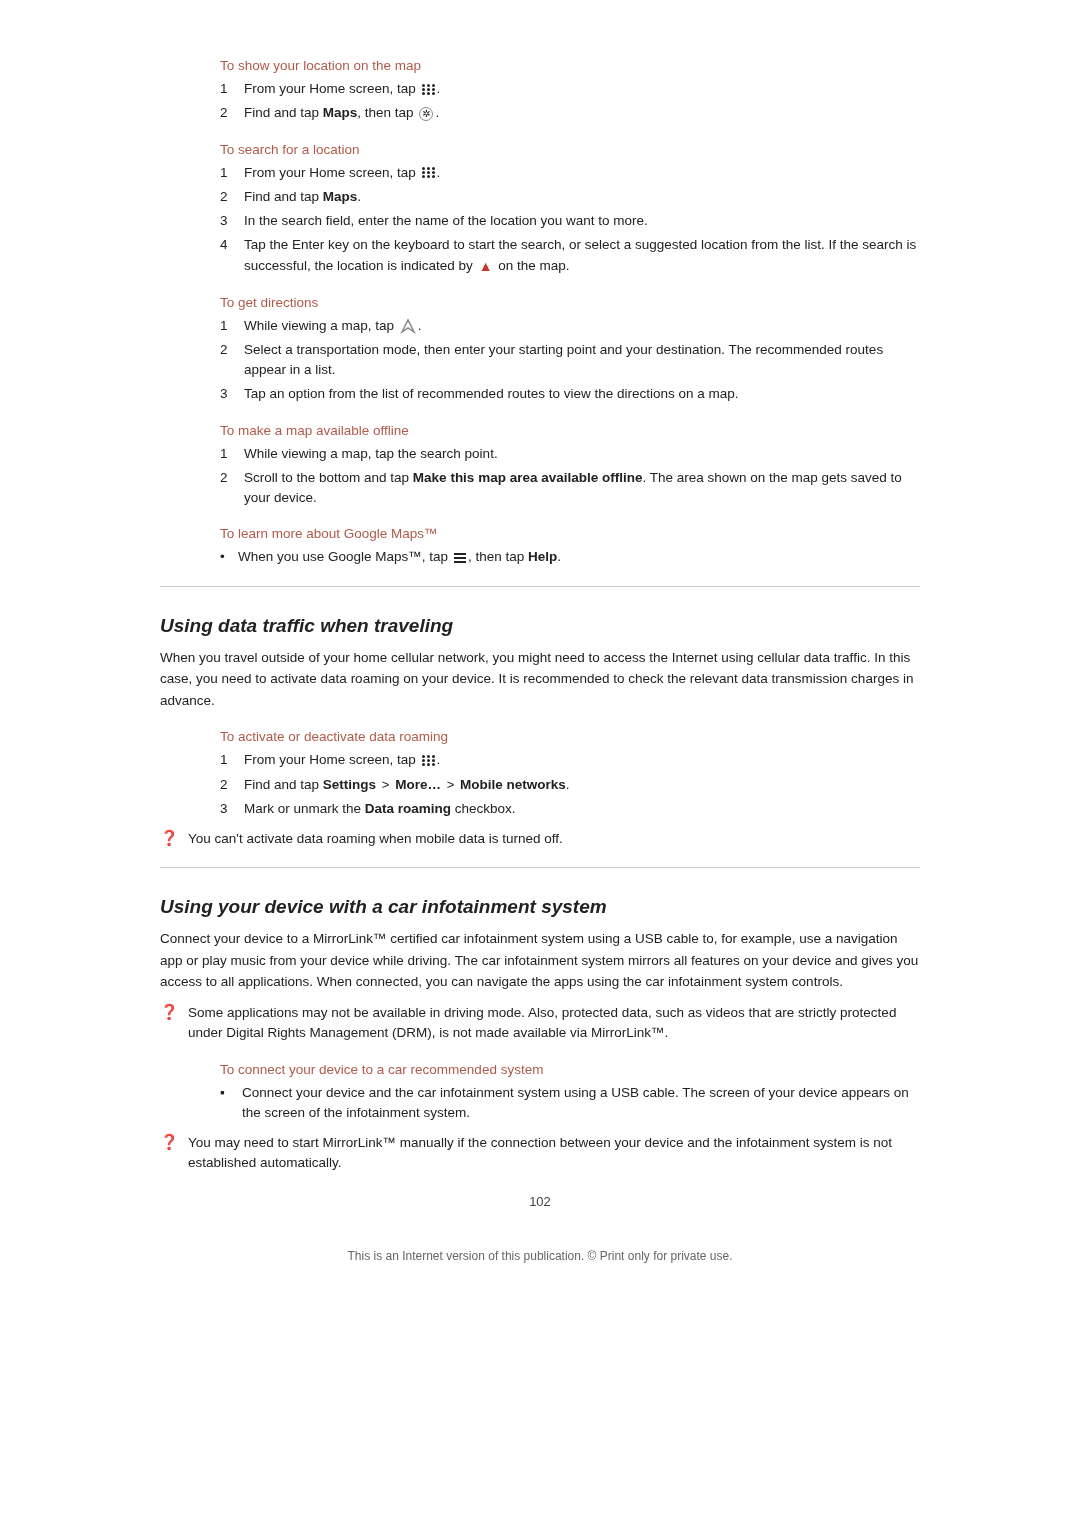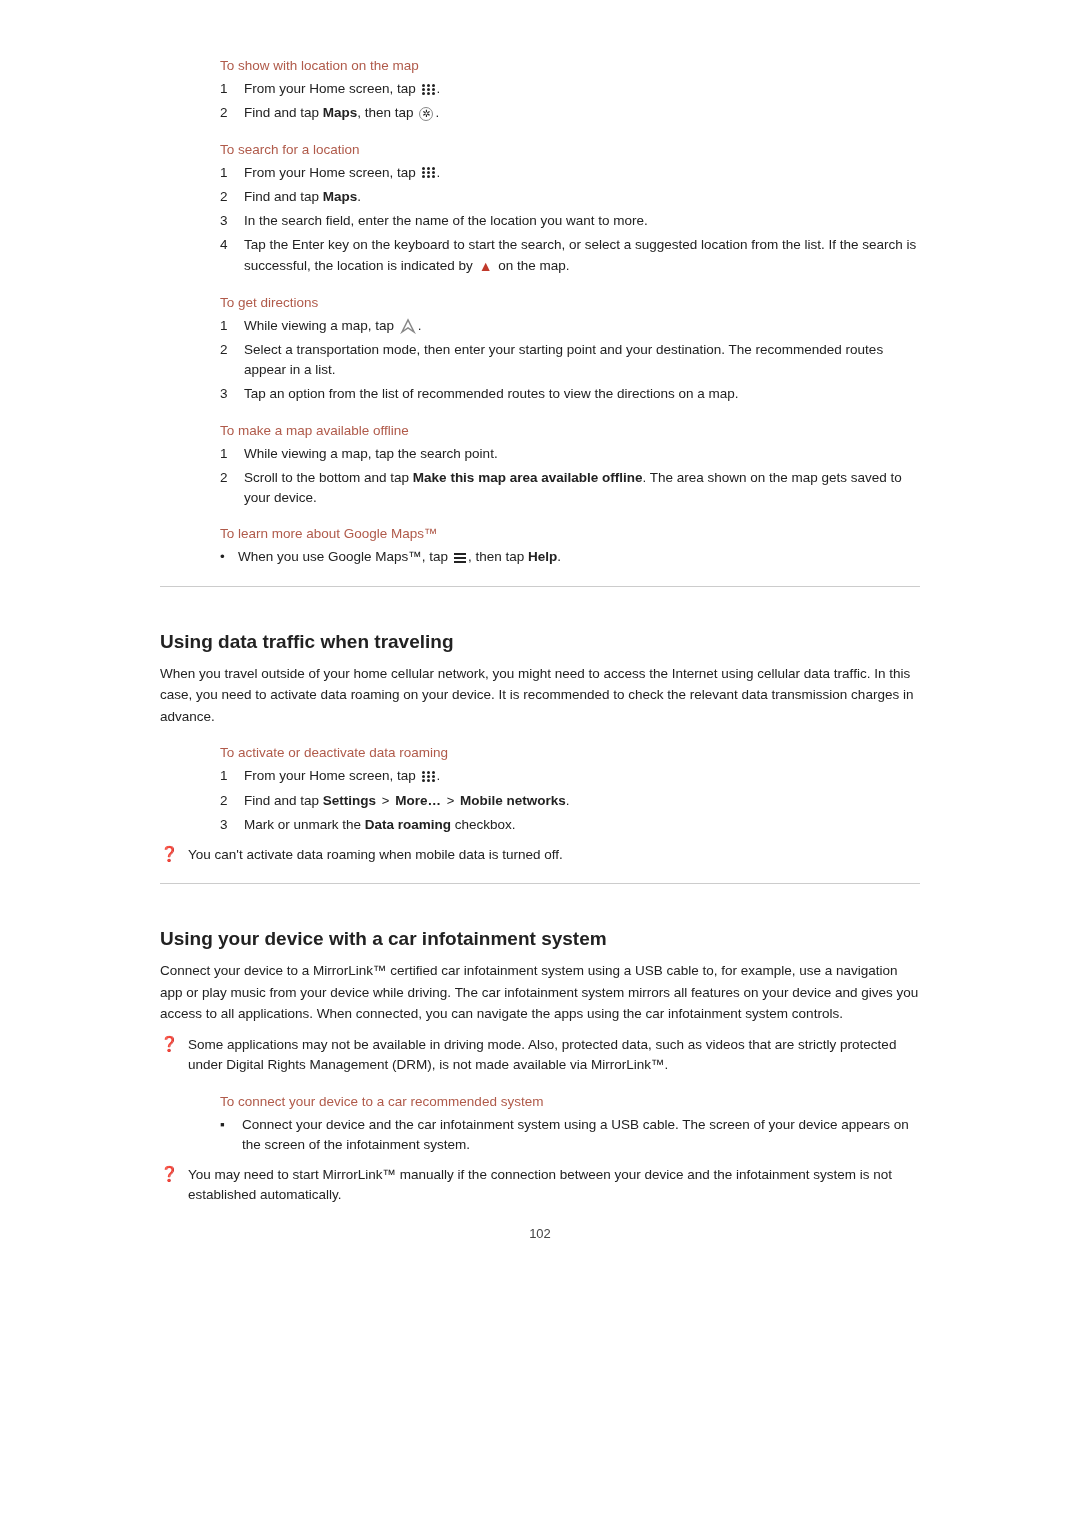--- a/index.html
+++ b/index.html
@@ -155,7 +155,7 @@
 <div class="page">
 
   <div>
-    <div class="section-heading">To show with location on the map</div>
+    <div class="section-heading">To show your location on the map</div>
     <ul class="numbered-list">
       <li>
         <span class="num">1</span>

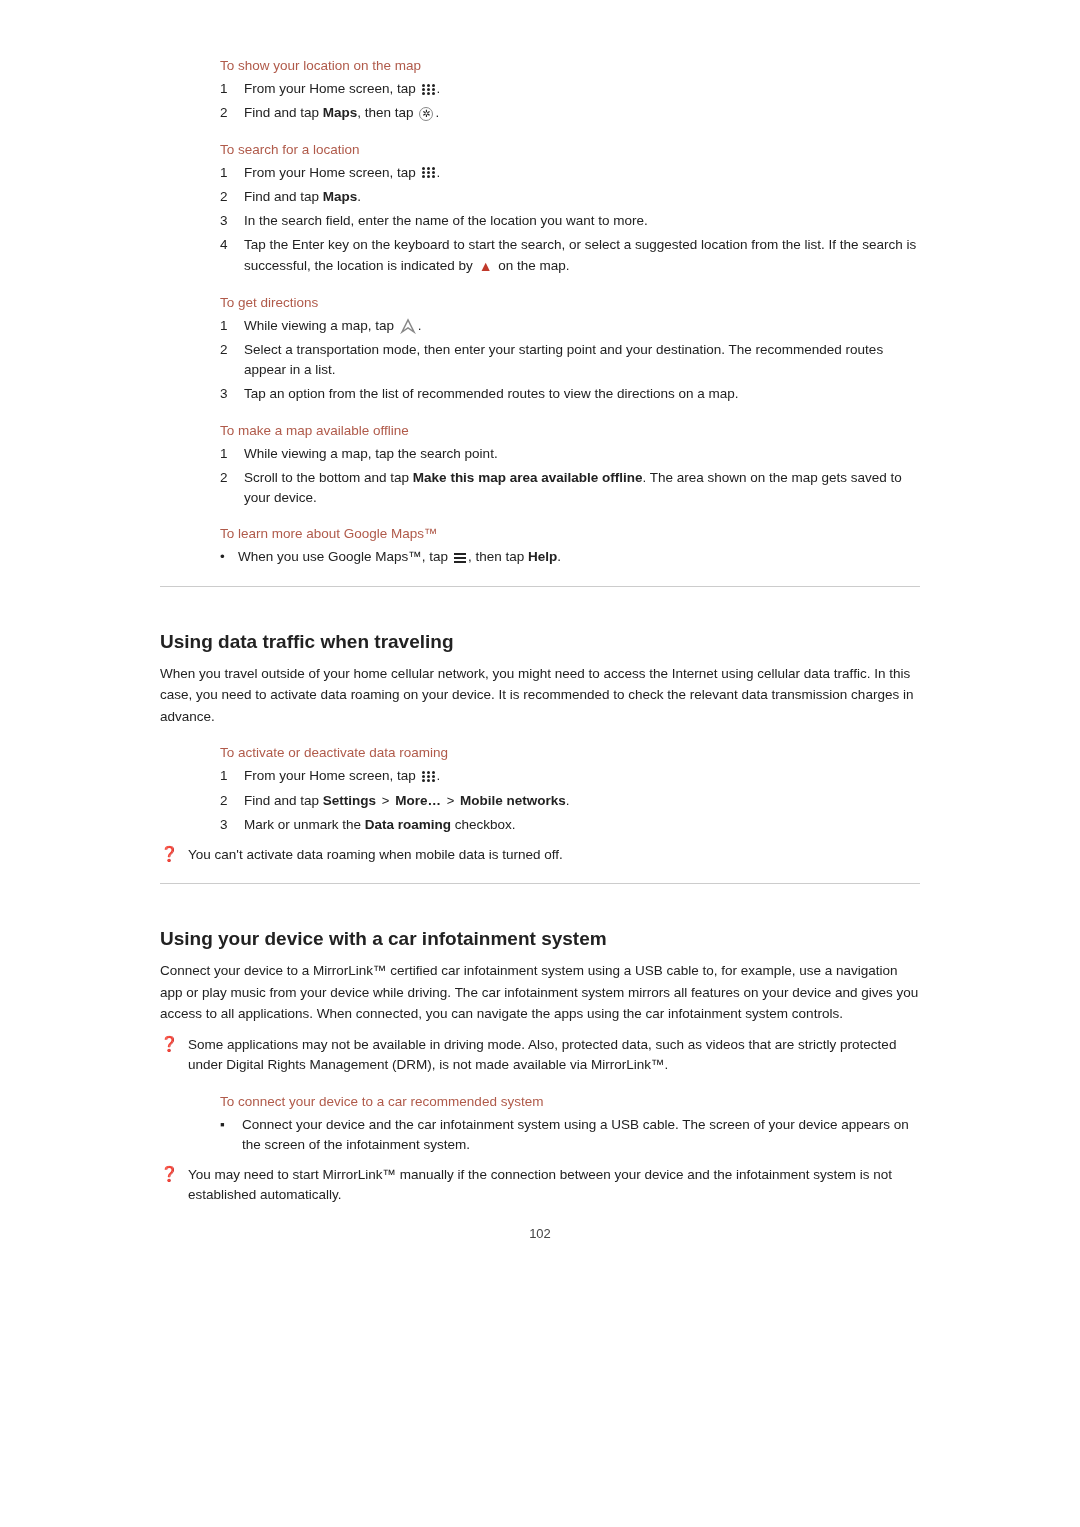--- a/index.html
+++ b/index.html
@@ -62,8 +62,9 @@
     .section-title {
       font-size: 19px;
       font-weight: bold;
-      margin: 44px 0 10px 0;
+      margin: 28px 0 10px 0;
       padding-left: 0px;
+      font-style: italic;
     }
     .section-body {
       font-size: 13.5px;

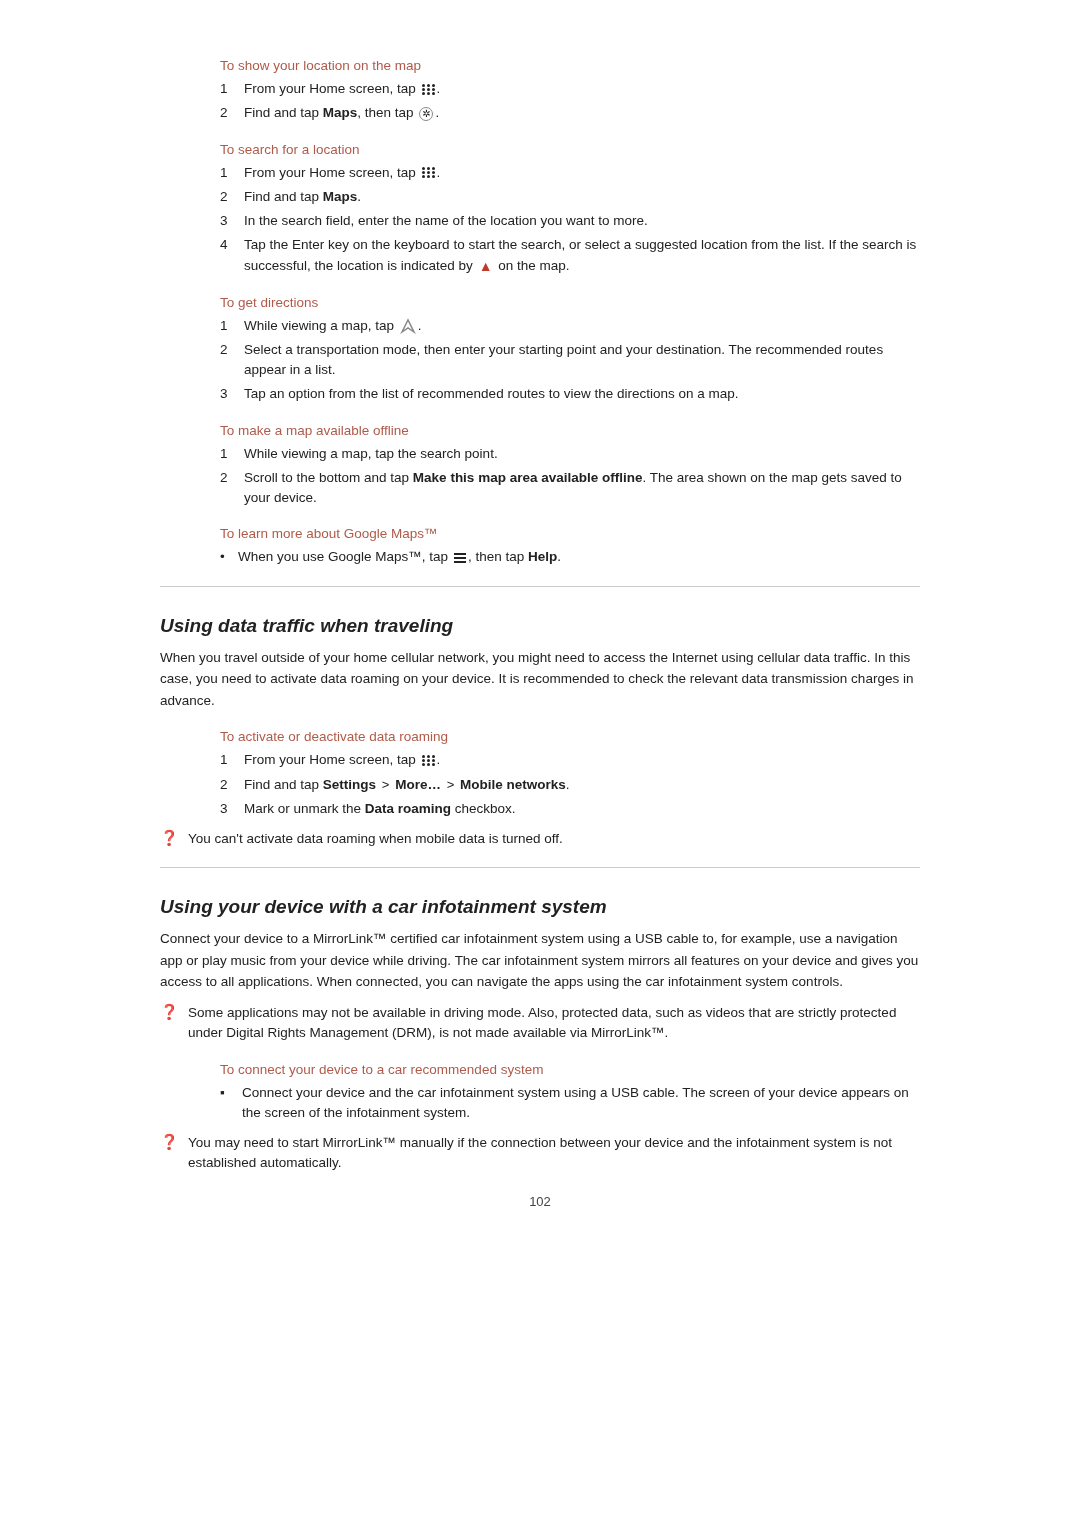--- a/index.html
+++ b/index.html
@@ -342,6 +342,7 @@
 
   <div class="page-number">102</div>
 
+  <div class="footer">This is an Internet version of this publication. © Print only for private use.</div>
 </div>
 
 </body></html>

